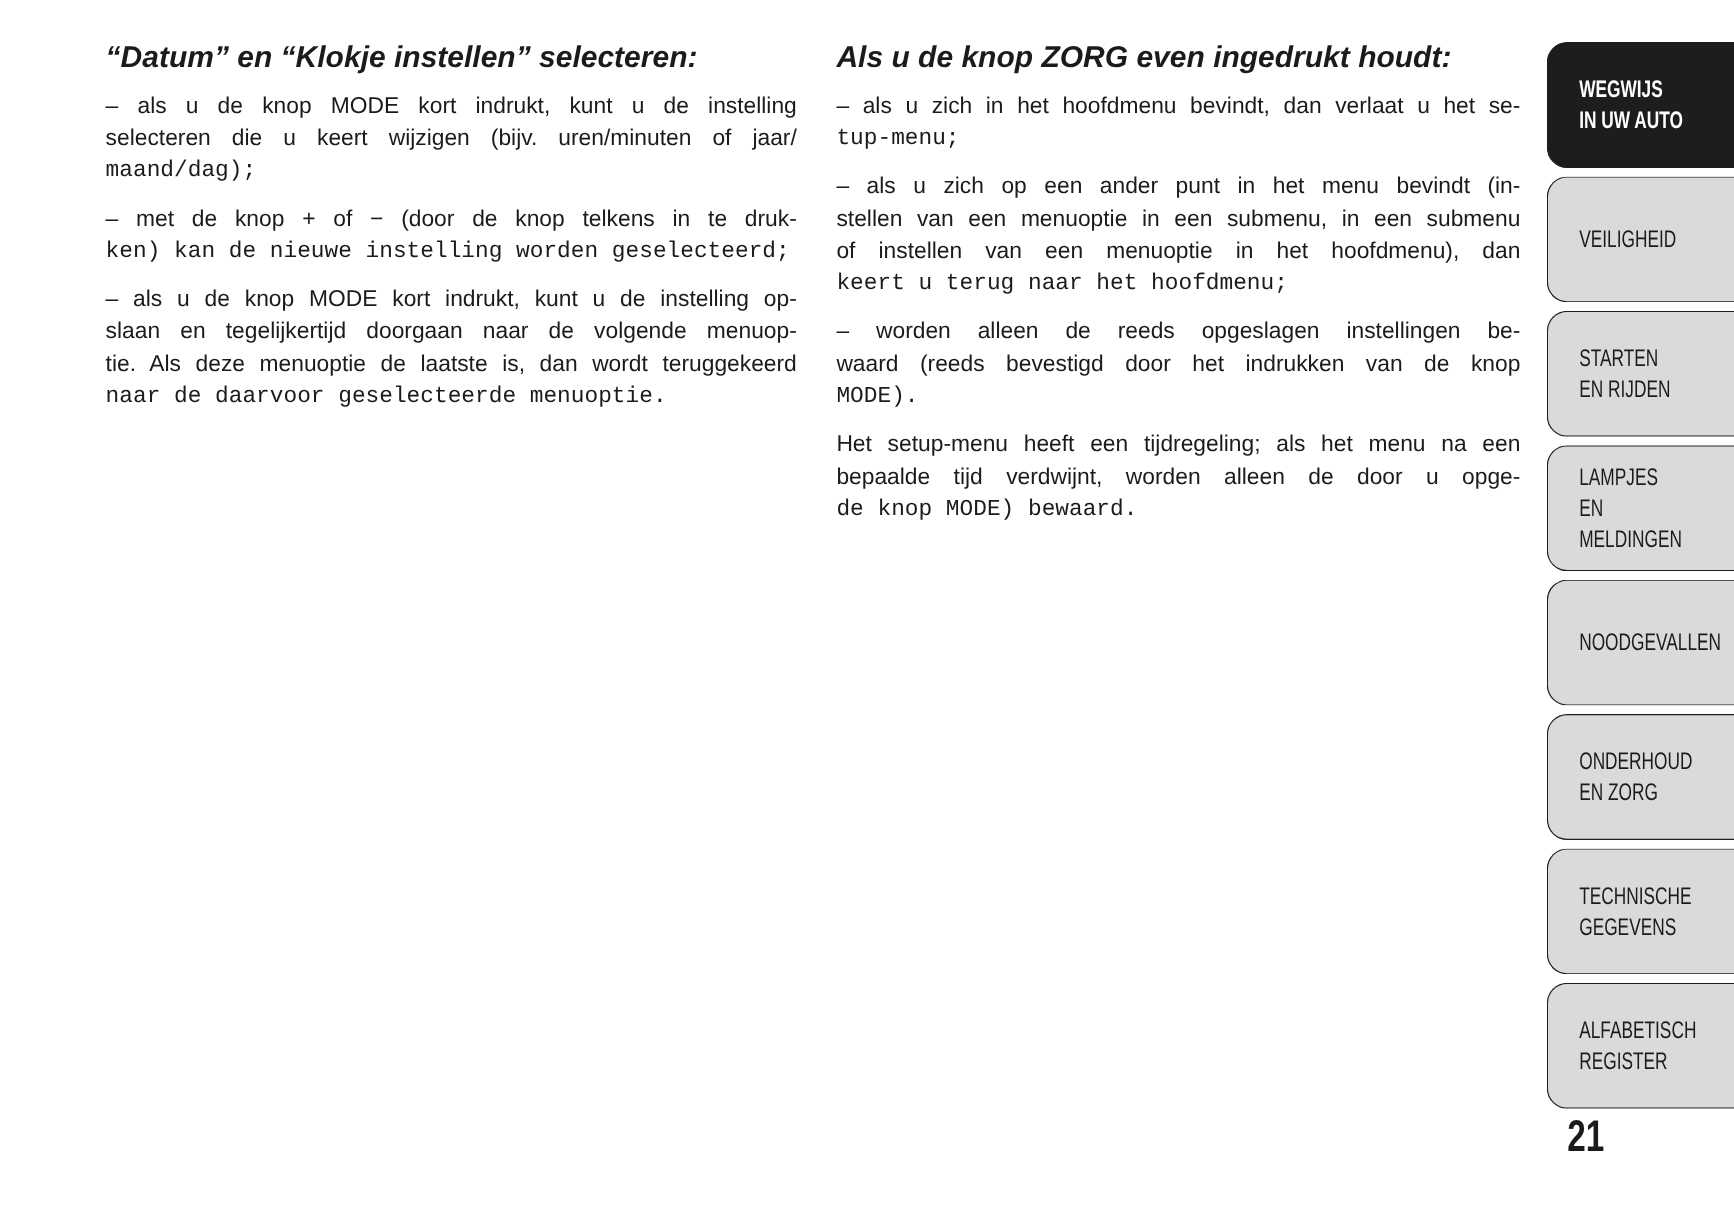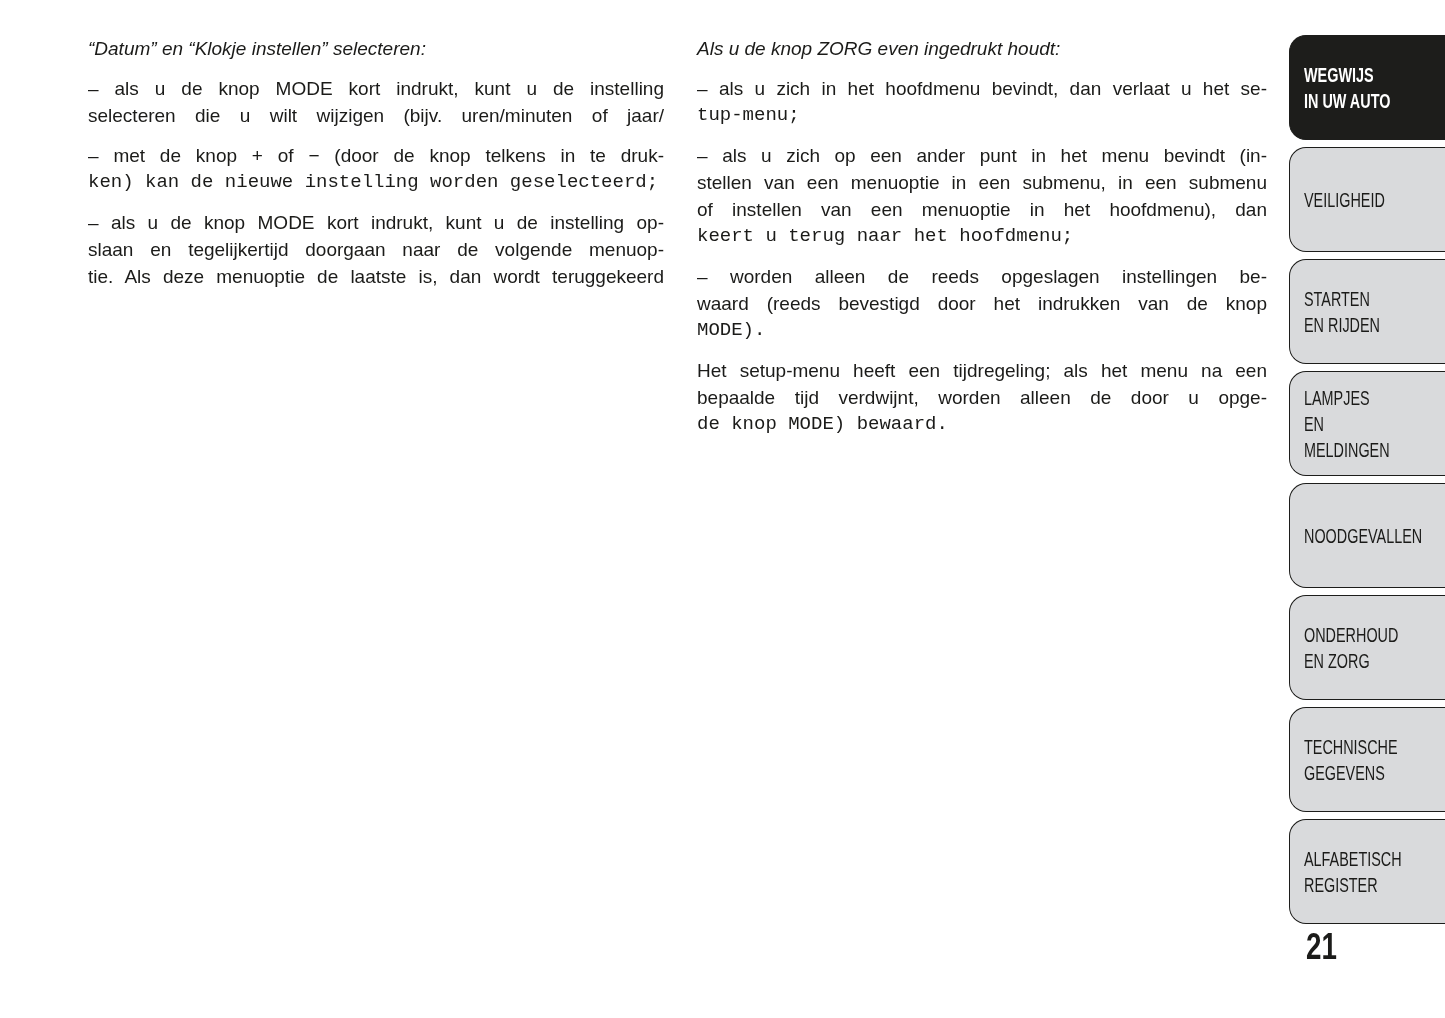--- a/index.html
+++ b/index.html
@@ -29,8 +29,8 @@
   .col-right { left: 697px; width: 570px; }
   .heading {
     font-style: italic;
-    font-weight: 400;
-    font-size: 19px;
+    font-weight: 700;
+    font-size: 25px;
     line-height: 27px;
     margin: 0 0 13px 0;
   }

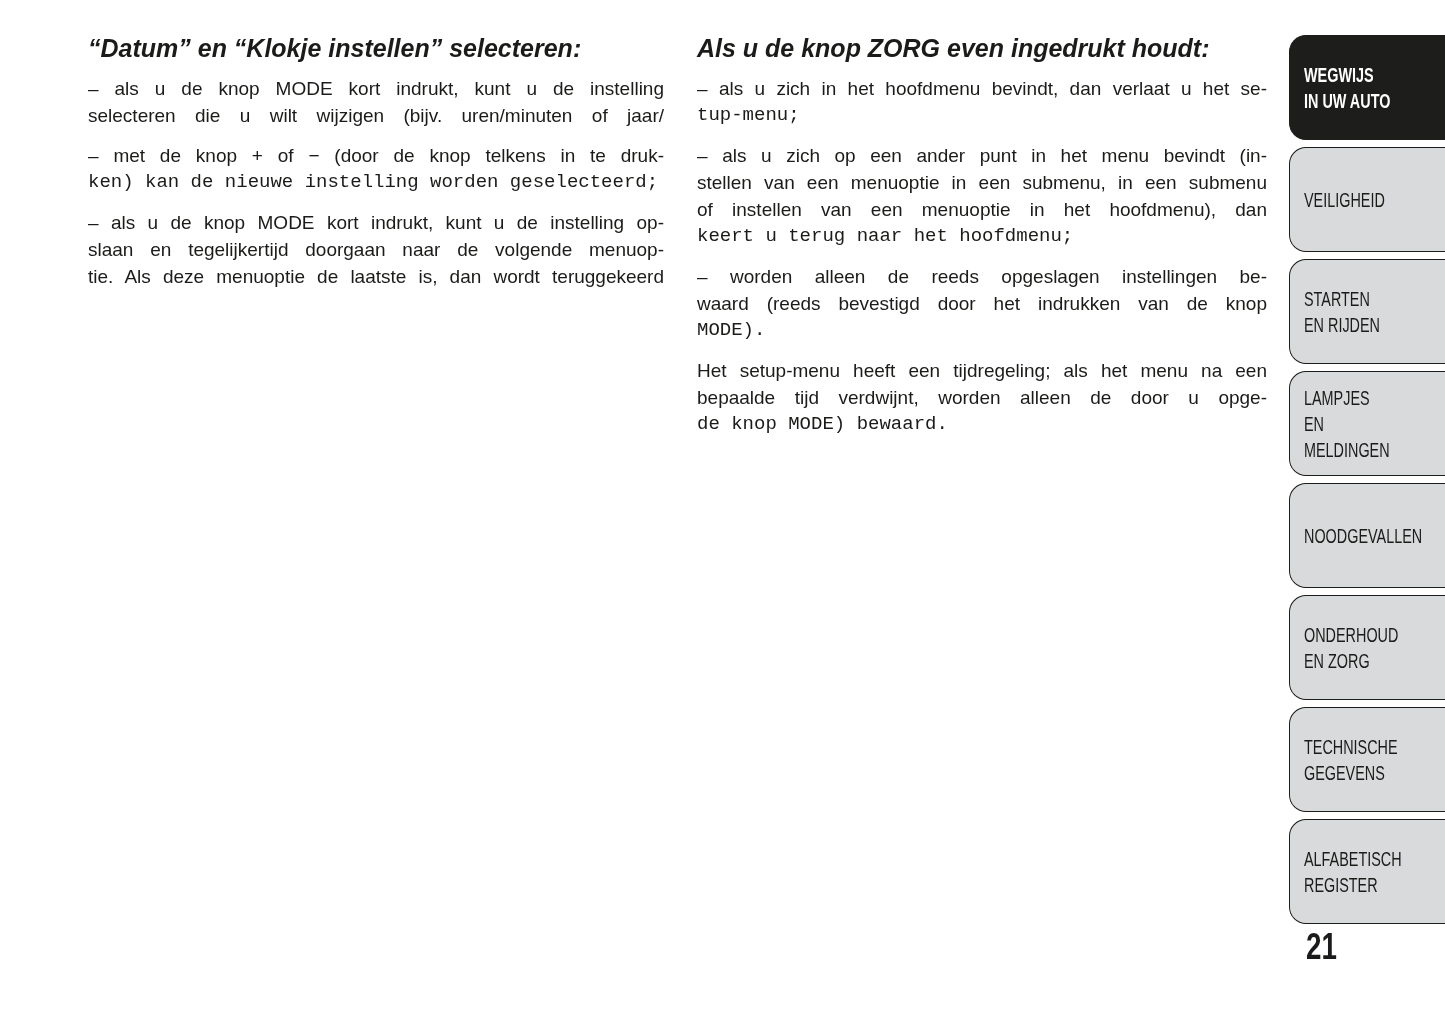--- a/index.html
+++ b/index.html
@@ -57,7 +57,7 @@
     border-radius: 17px 0 0 17px;
     display: flex;
     align-items: center;
-    padding-left: 14px;
+    padding-left: 26px;
     cursor: pointer;
     overflow: hidden;
   }

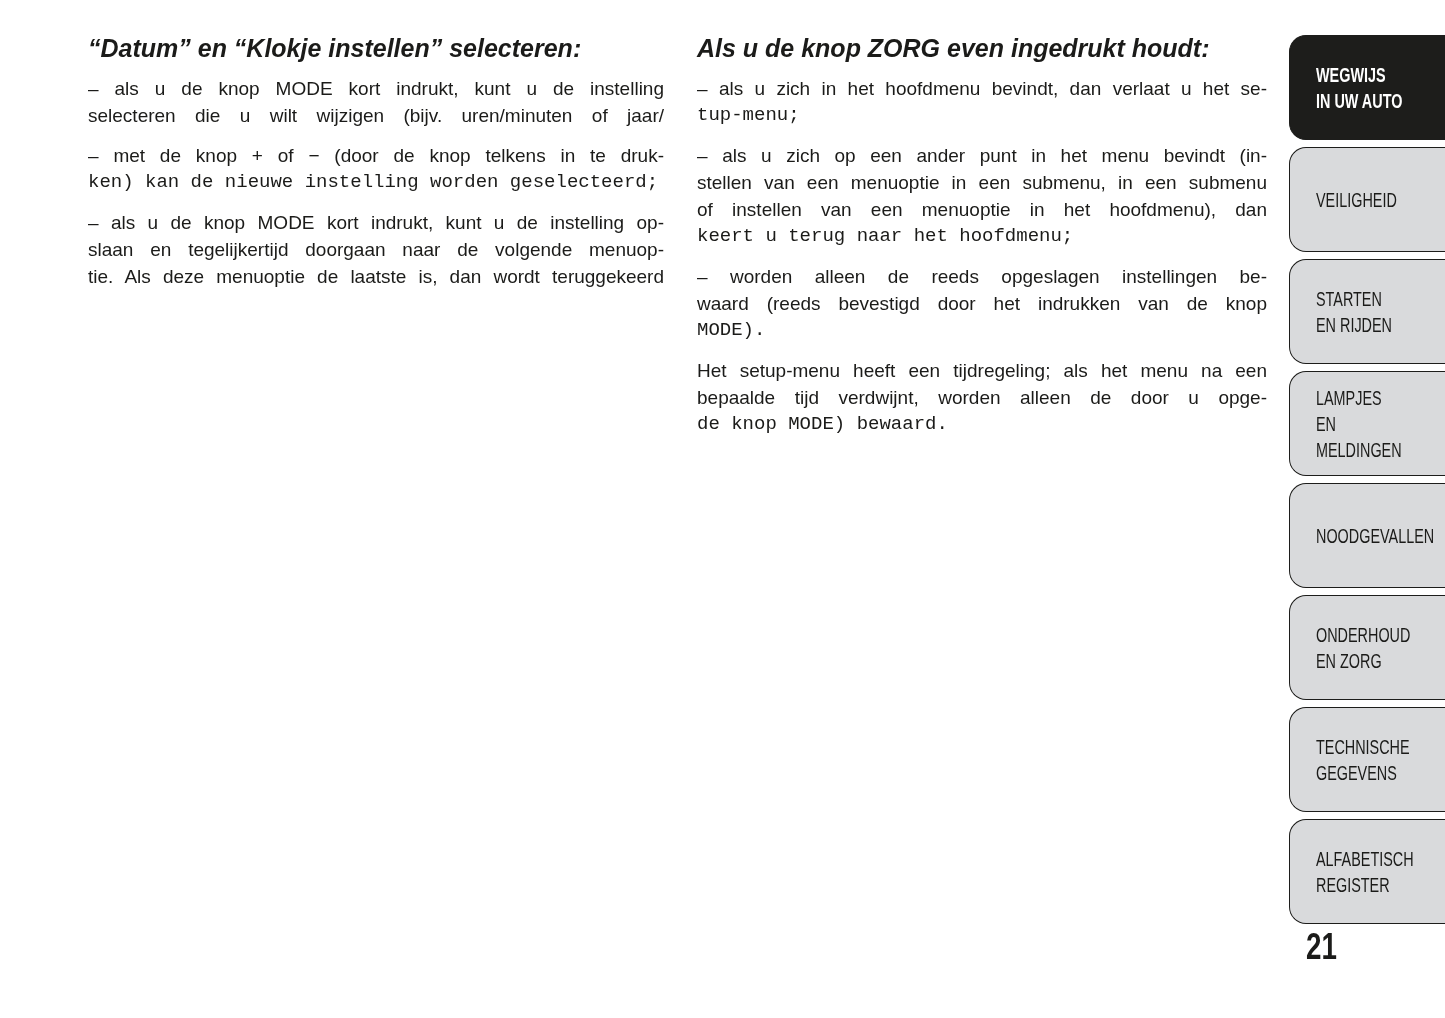--- a/index.html
+++ b/index.html
@@ -97,7 +97,7 @@
     <h2 class="heading">“Datum” en “Klokje instellen” selecteren:</h2>
     <div class="para">
         <div class="pline">– als u de knop MODE kort indrukt, kunt u de instelling</div>
-        <div class="pline">selecteren die u wilt wijzigen (bijv. uren/minuten of jaar/</div>
+        <div class="pline">selecteren die u keert wijzigen (bijv. uren/minuten of jaar/</div>
       </div>
     <div class="para">
         <div class="pline">– met de knop + of − (door de knop telkens in te druk-</div>

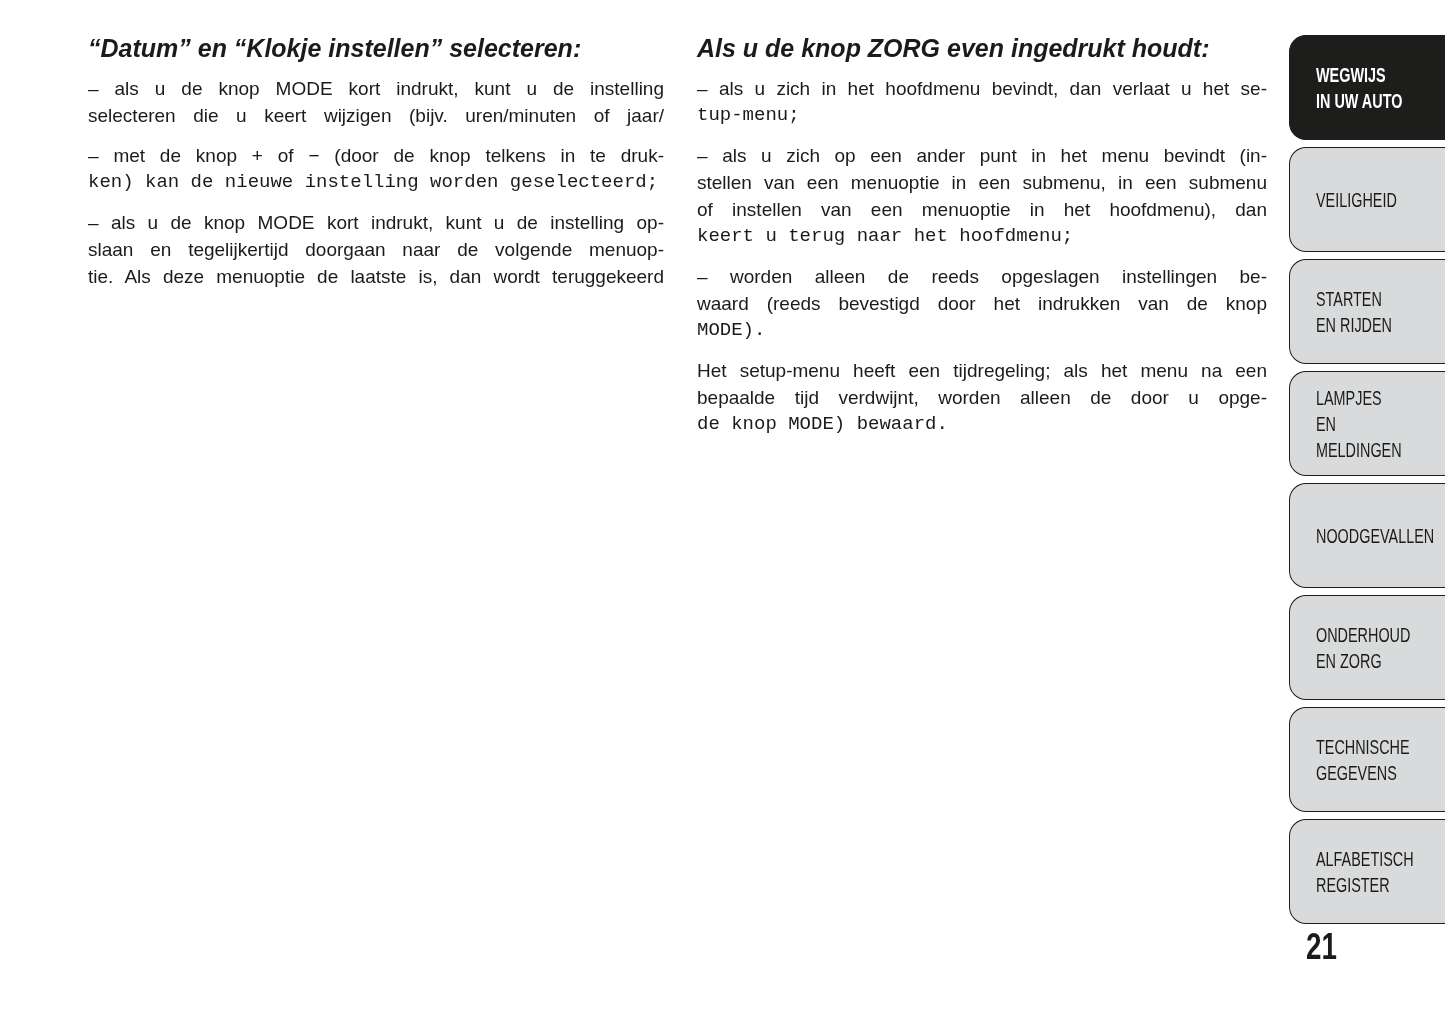--- a/index.html
+++ b/index.html
@@ -98,6 +98,7 @@
     <div class="para">
         <div class="pline">– als u de knop MODE kort indrukt, kunt u de instelling</div>
         <div class="pline">selecteren die u keert wijzigen (bijv. uren/minuten of jaar/</div>
+        <div class="pline last">maand/dag);</div>
       </div>
     <div class="para">
         <div class="pline">– met de knop + of − (door de knop telkens in te druk-</div>

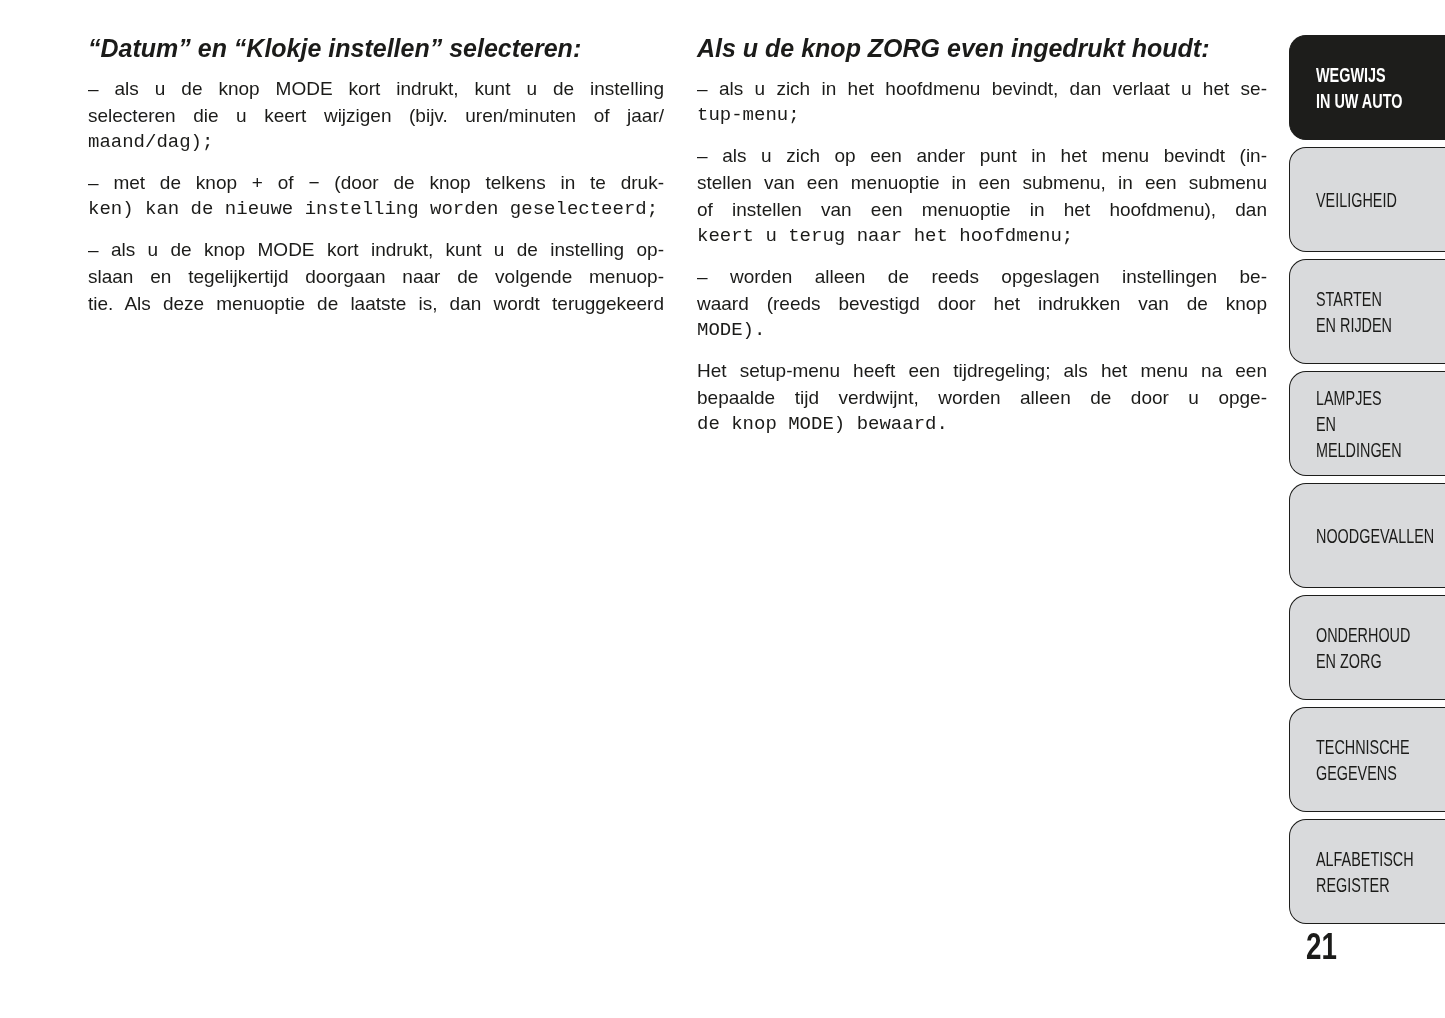--- a/index.html
+++ b/index.html
@@ -108,6 +108,7 @@
         <div class="pline">– als u de knop MODE kort indrukt, kunt u de instelling op-</div>
         <div class="pline">slaan en tegelijkertijd doorgaan naar de volgende menuop-</div>
         <div class="pline">tie. Als deze menuoptie de laatste is, dan wordt teruggekeerd</div>
+        <div class="pline last">naar de daarvoor geselecteerde menuoptie.</div>
       </div>
   </section>
 

